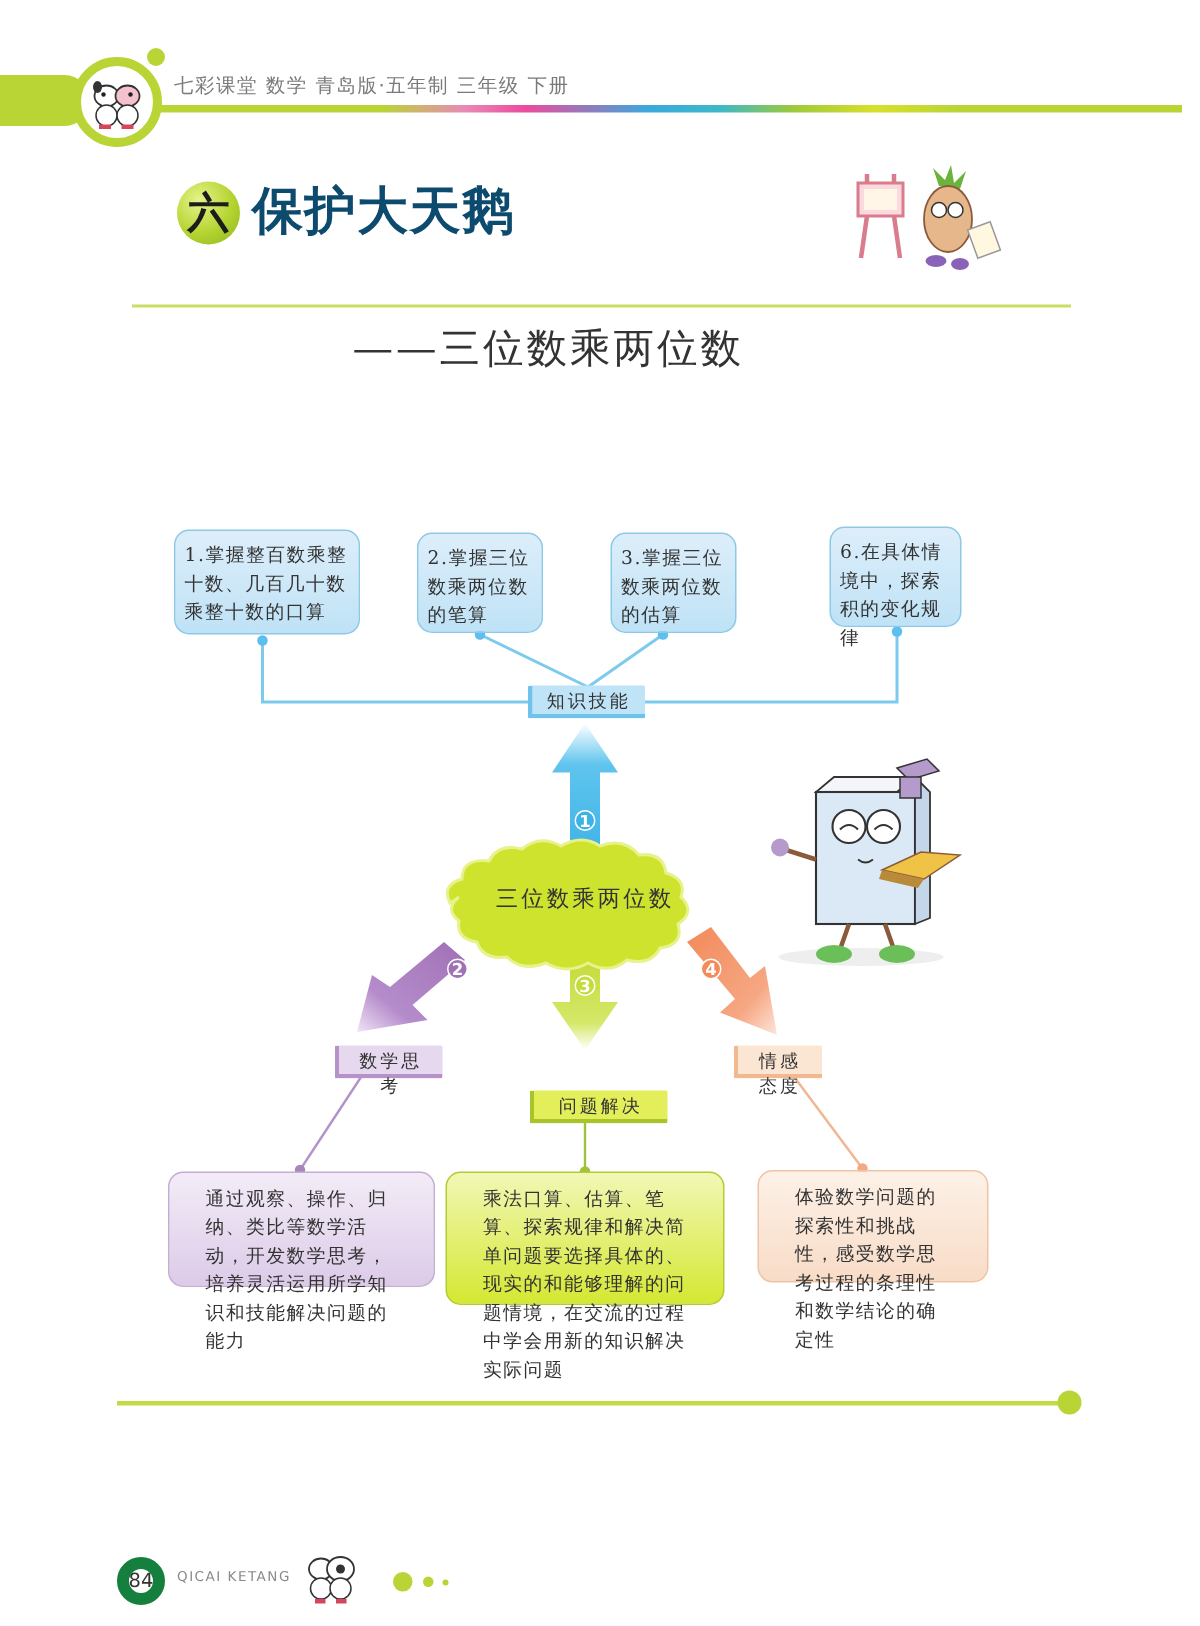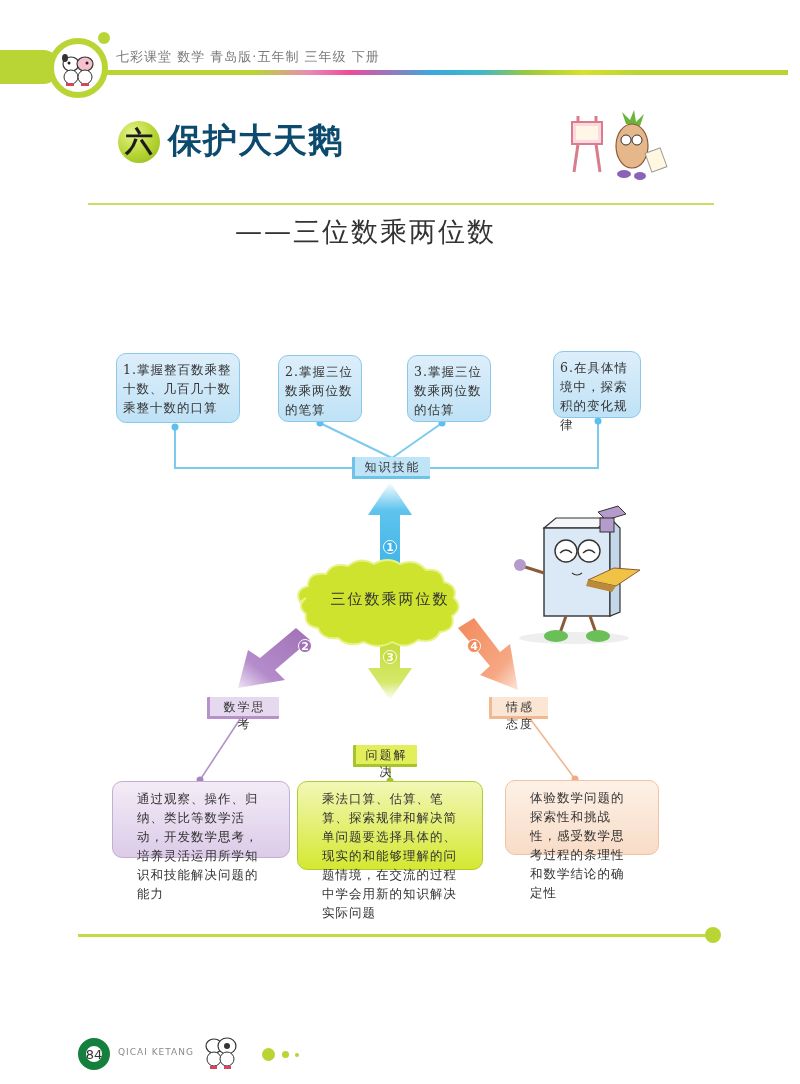--- a/index.html
+++ b/index.html
@@ -28,7 +28,7 @@
           font-size:12.5px; line-height:19px; color:#333; padding:6px 6px; box-sizing:border-box; letter-spacing:1px; }
   .tag { font-size:12px; letter-spacing:2px; padding:2px 8px; border-radius:1px; box-sizing:border-box; text-align:center; color:#333; }
   .tag-blue { background:#bfe3f7; border-bottom:3px solid #6fc2ea; border-left:3px solid #6fc2ea; }
-  .tag-purple { background:#e6d8ef; border-bottom:3px solid #b692c9; border-left:3px solid #b692c9; }
+  .tag-purple { background:#e6d8ef; border-bottom:3px solid #b692c9; border-left:3px solid #b692c9;margin-left:16px; }
   .tag-green { background:#e2ef5a; border-bottom:3px solid #a7c52a; border-left:3px solid #a7c52a; }
   .tag-orange { background:#fbe5d3; border-bottom:3px solid #f2b88f; border-left:3px solid #f2b88f; }
 

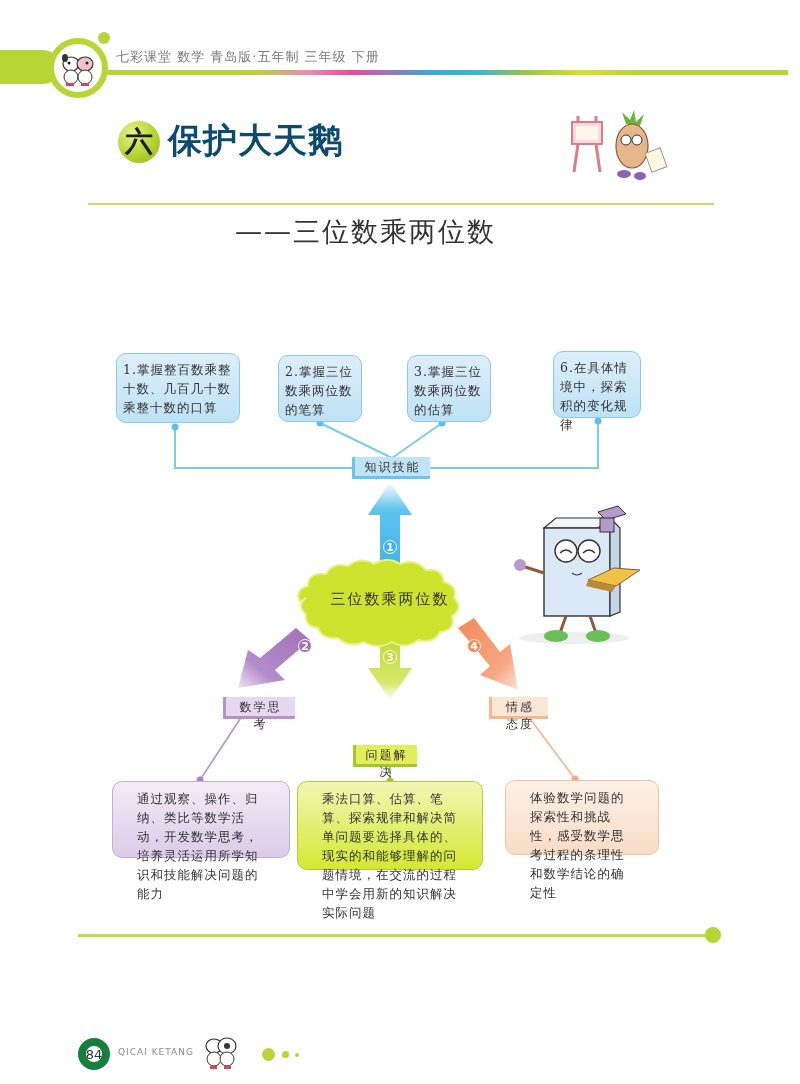--- a/index.html
+++ b/index.html
@@ -157,7 +157,7 @@
 
 <div class="abs tag tag-blue" style="left:352px;top:457px;width:78px;height:22px">知识技能</div>
 <div class="abs tag tag-purple" style="left:207px;top:697px;width:72px;height:22px">数学思考</div>
-<div class="abs tag tag-green" style="left:353px;top:745px;width:64px;height:22px">问题解决</div>
+<div class="abs tag tag-green" style="left:353px;top:727px;width:92px;height:22px">问题解决</div>
 <div class="abs tag tag-orange" style="left:489px;top:697px;width:59px;height:22px">情感态度</div>
 
 <div class="abs dbox dbox-purple" style="left:112px;top:781px;width:178px;height:77px">通过观察、操作、归纳、类比等数学活动，开发数学思考，培养灵活运用所学知识和技能解决问题的能力</div>

